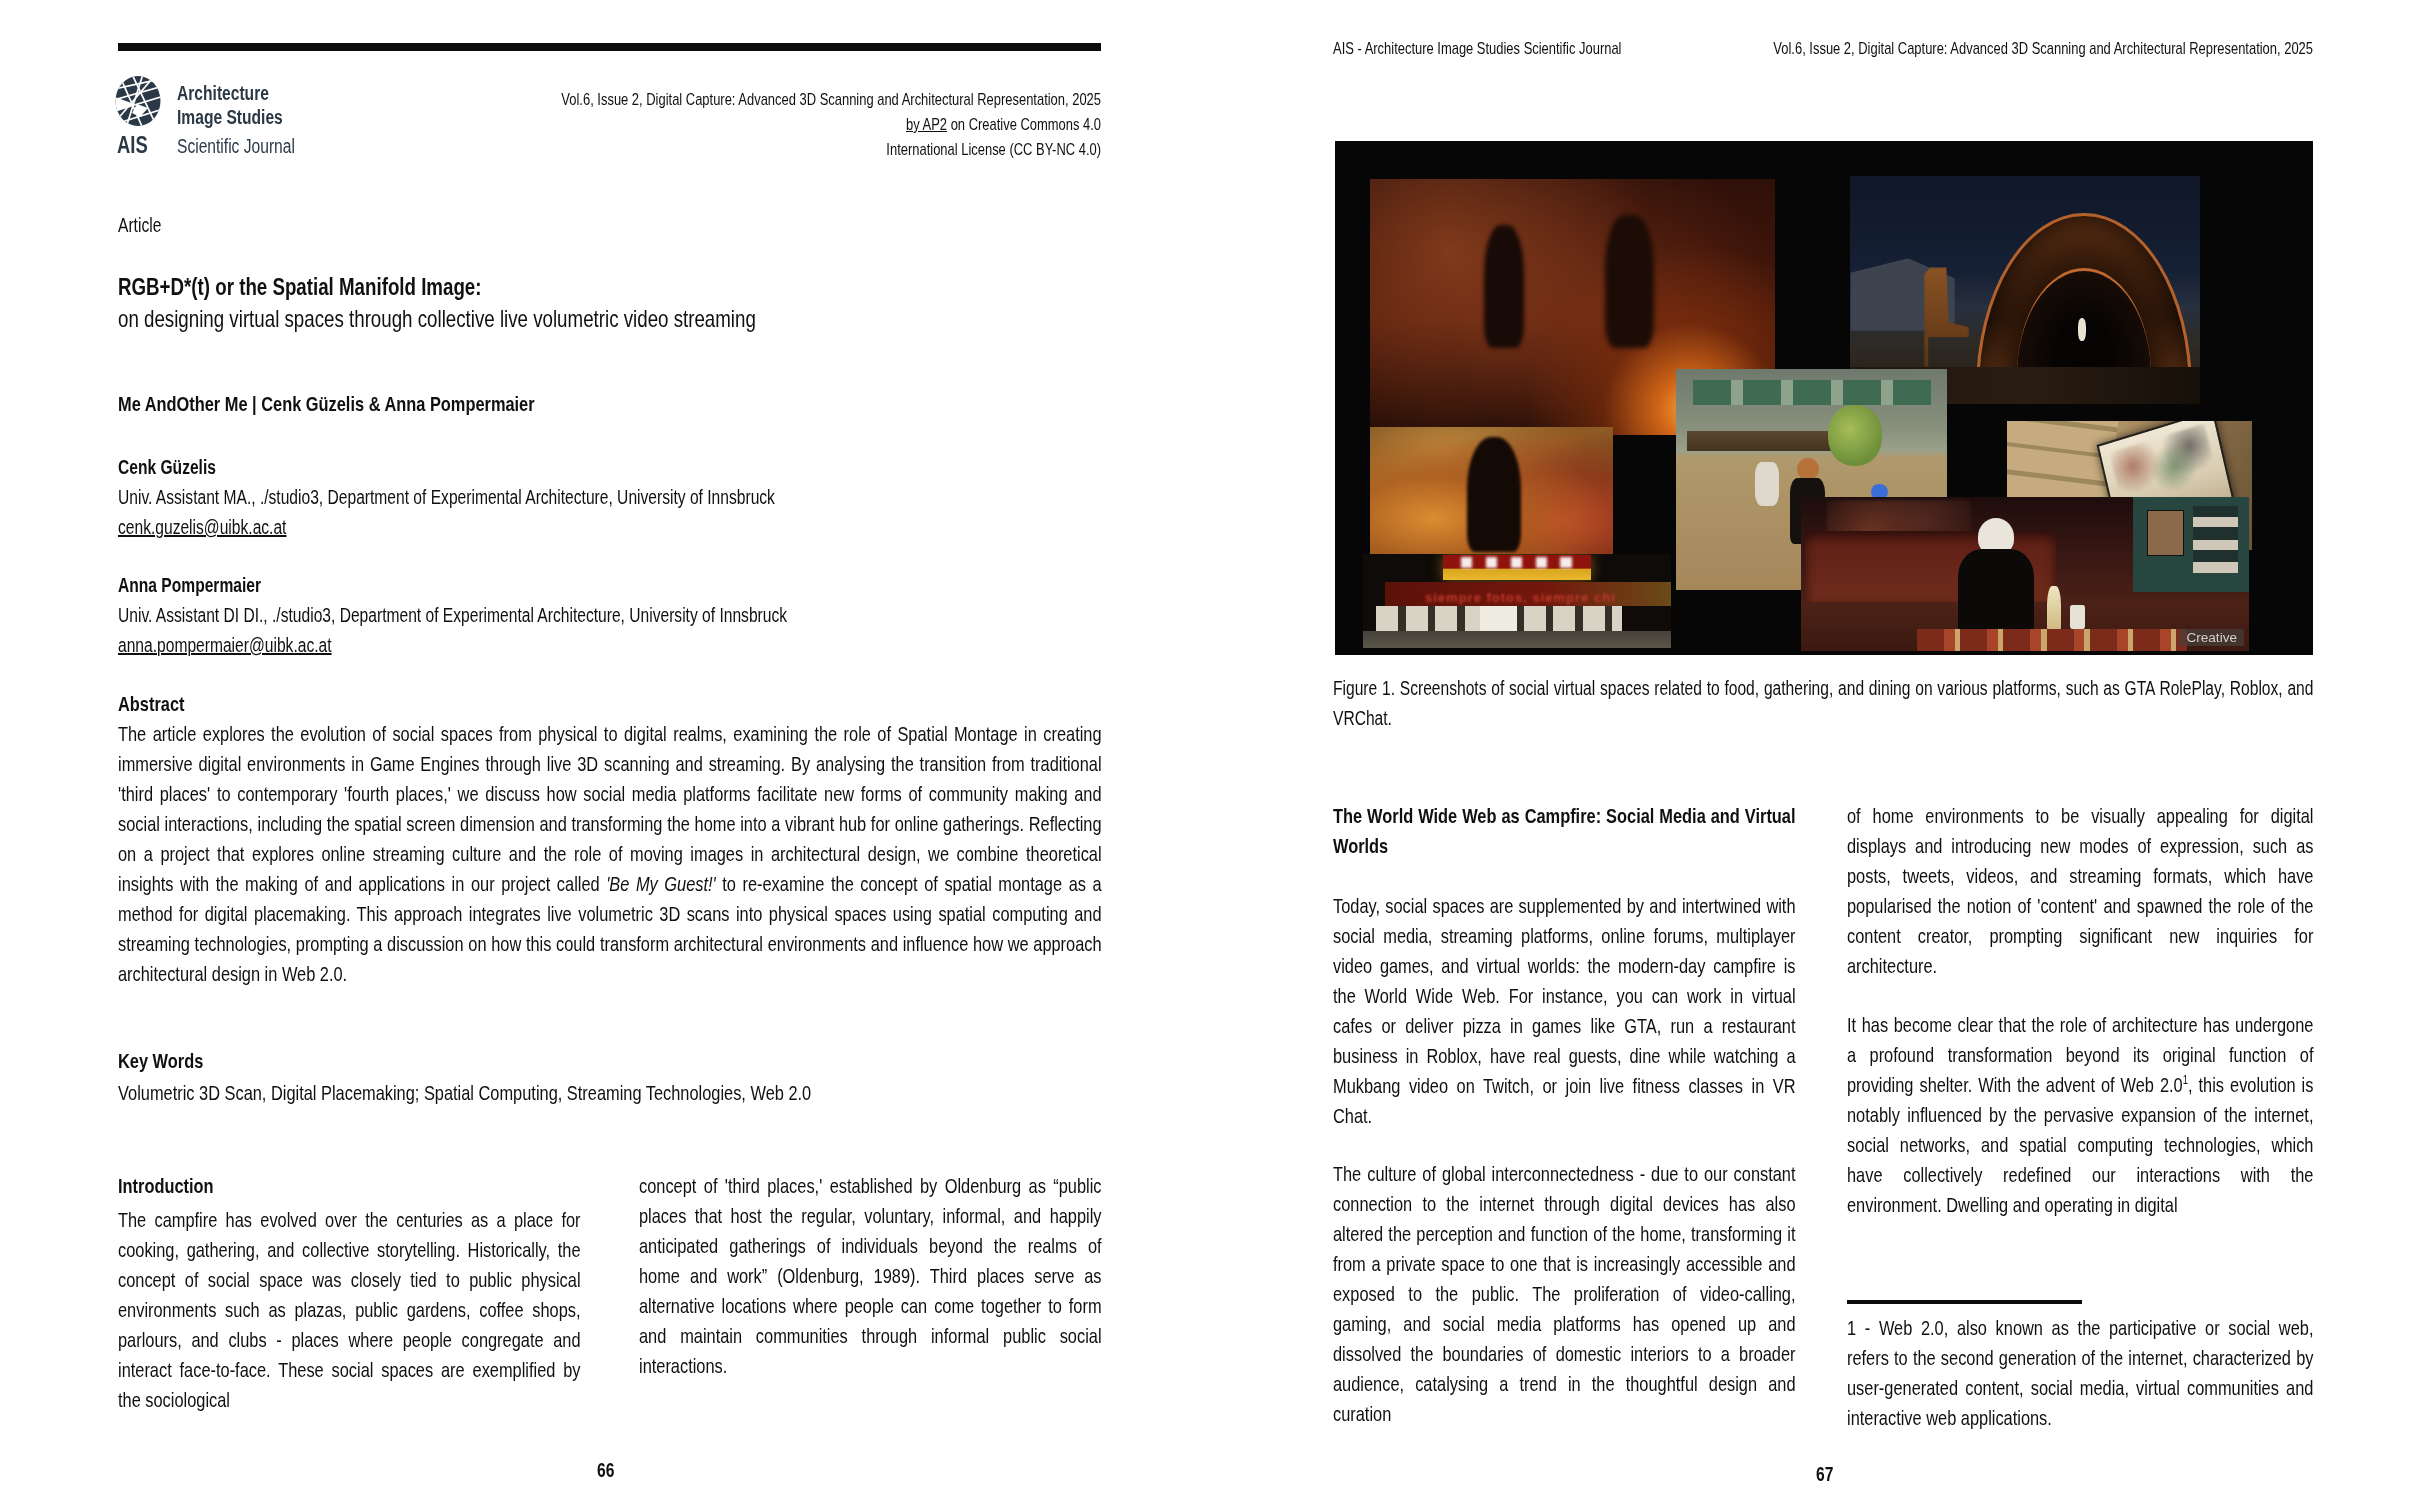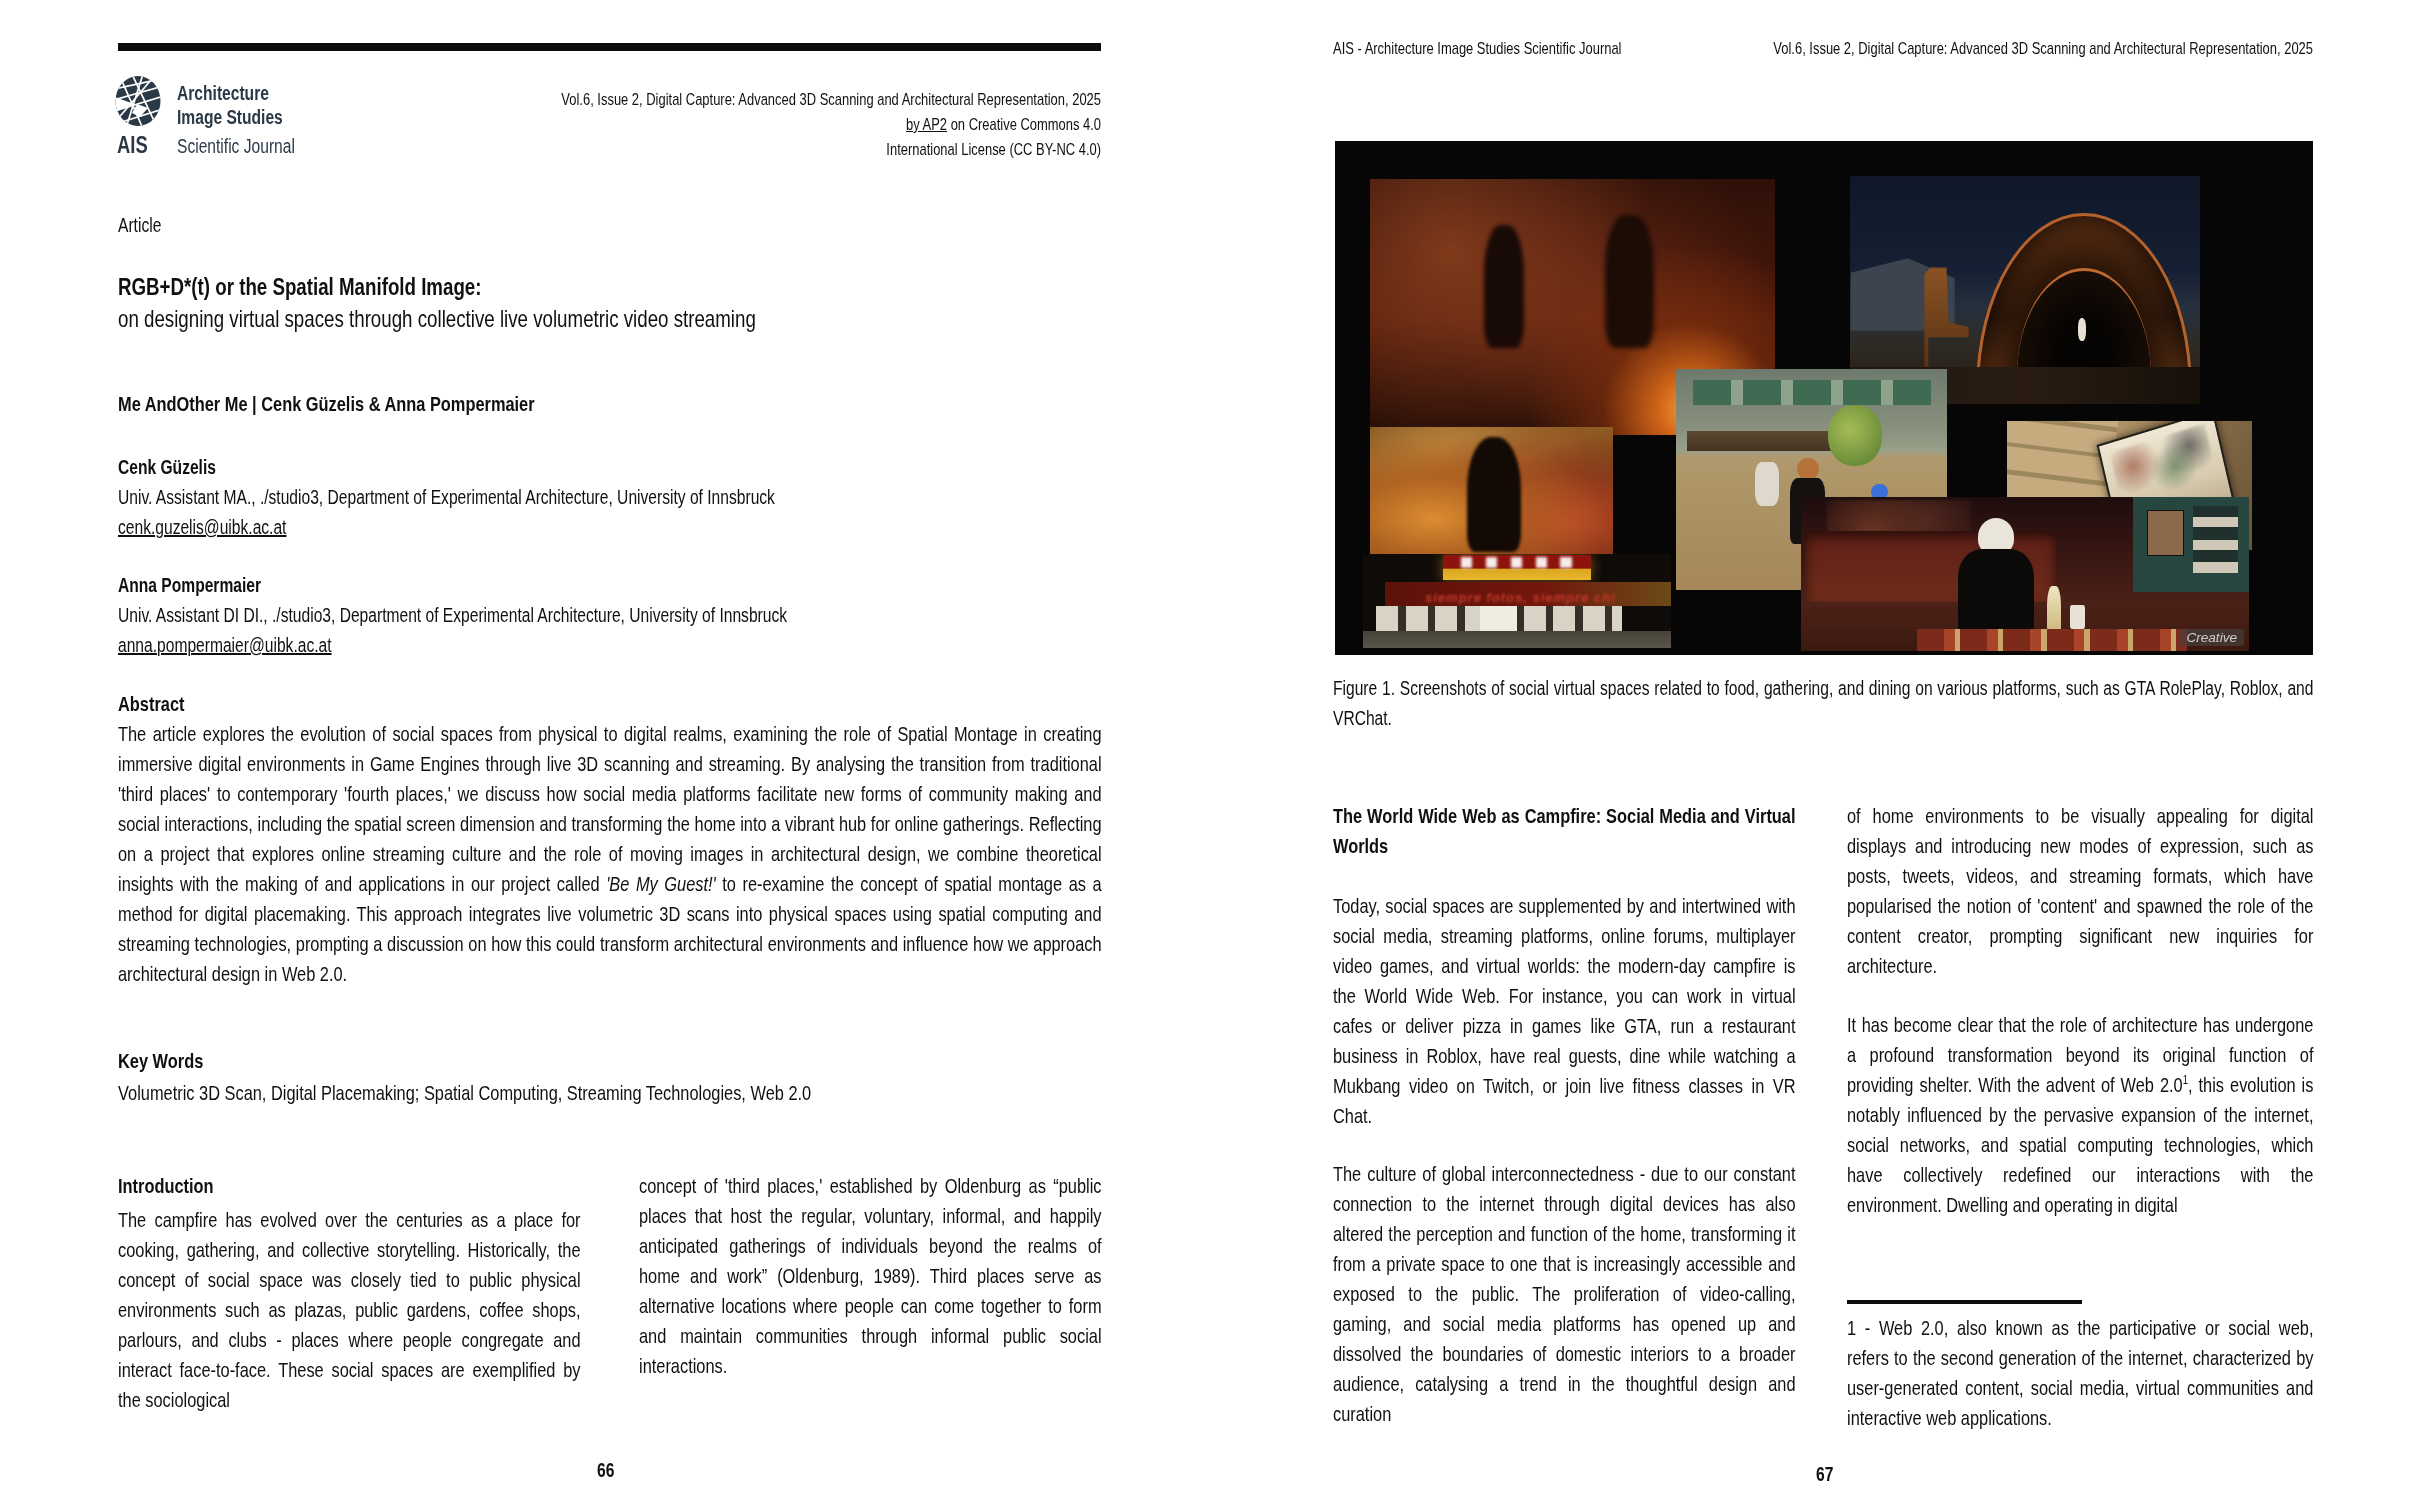--- a/index.html
+++ b/index.html
@@ -21,7 +21,7 @@
   .it{font-style:italic;}
   .sup{vertical-align:super;font-size:58%;line-height:0;}
   
-  .fig{background:#060606;overflow:hidden;font-style:italic;}
+  .fig{background:#060606;overflow:hidden;}
   .tile{position:absolute;overflow:hidden;}
   .settings-chip{
     position:absolute;right:1.2%;bottom:3%;

